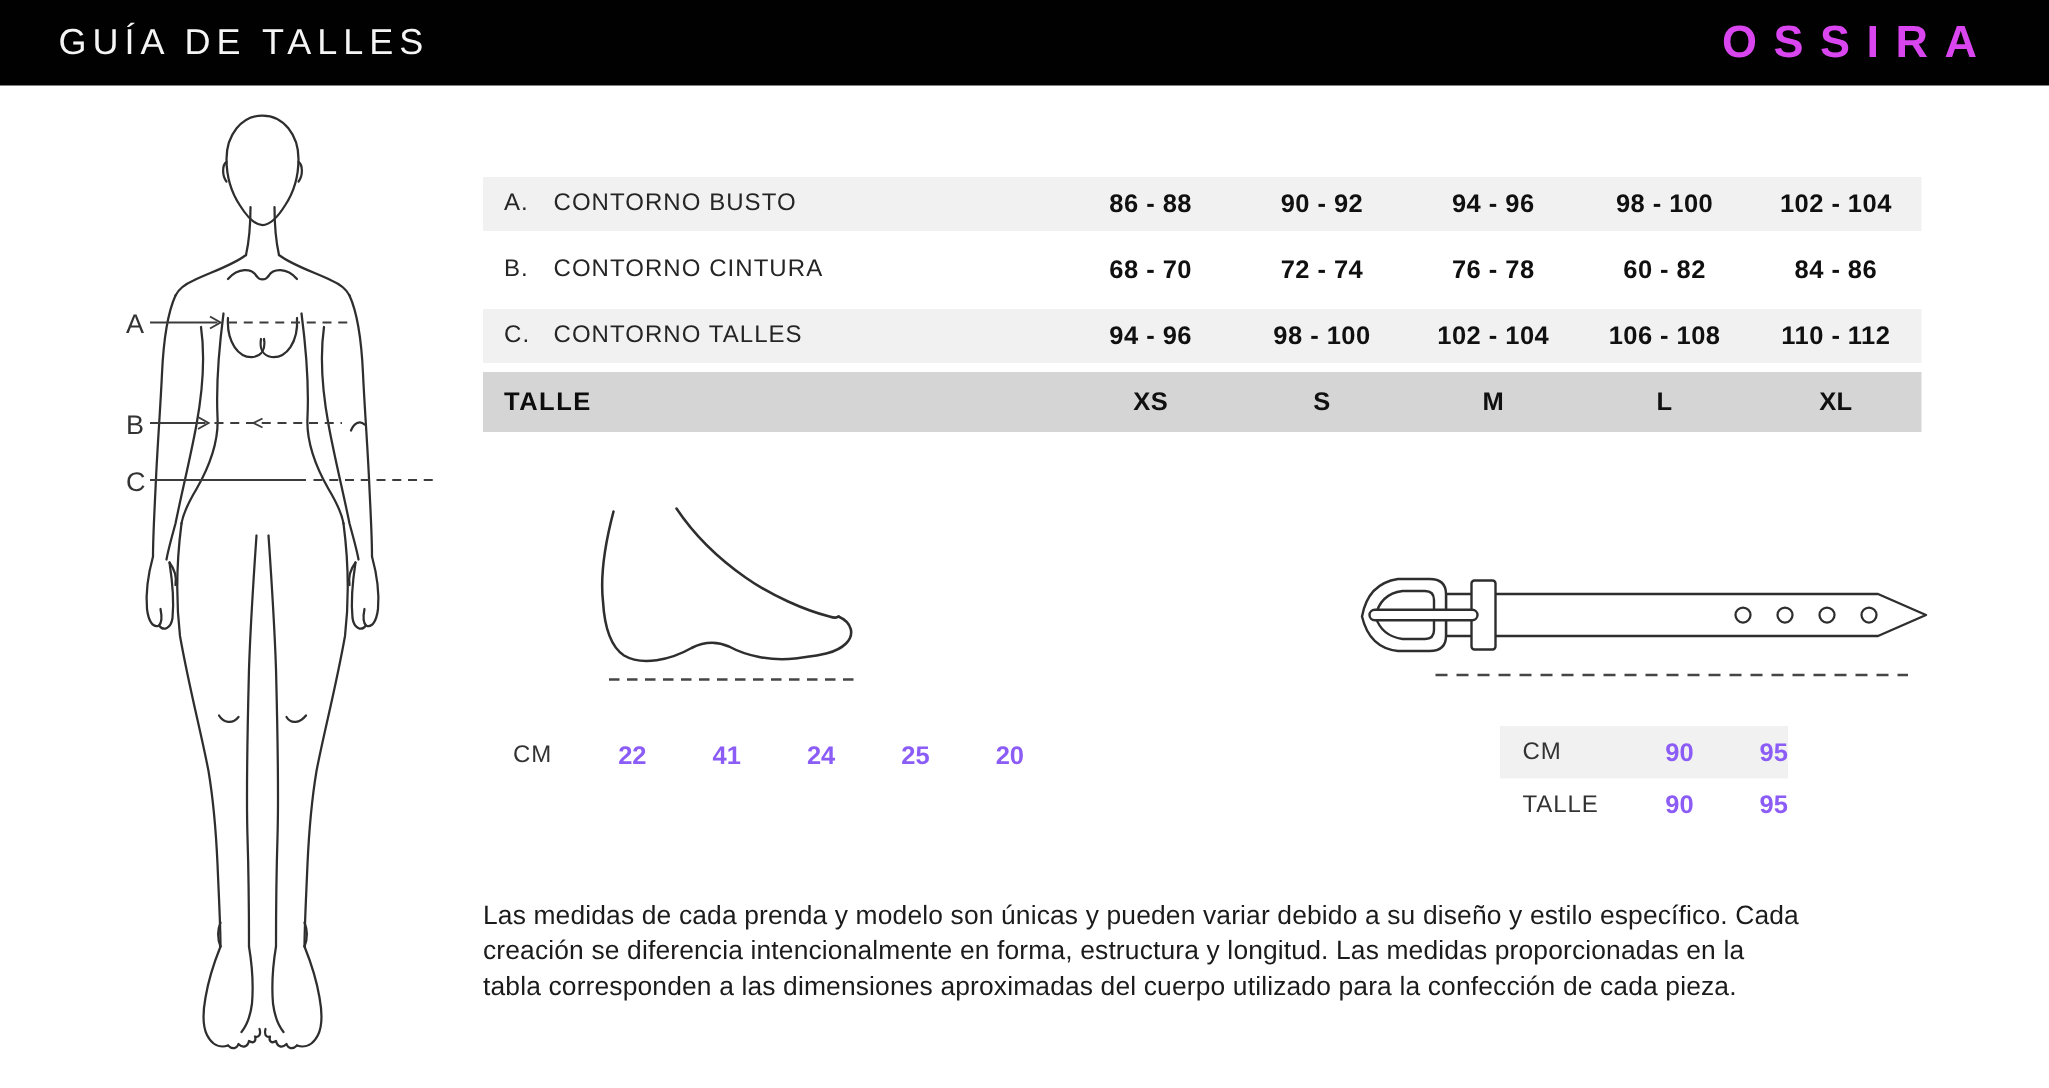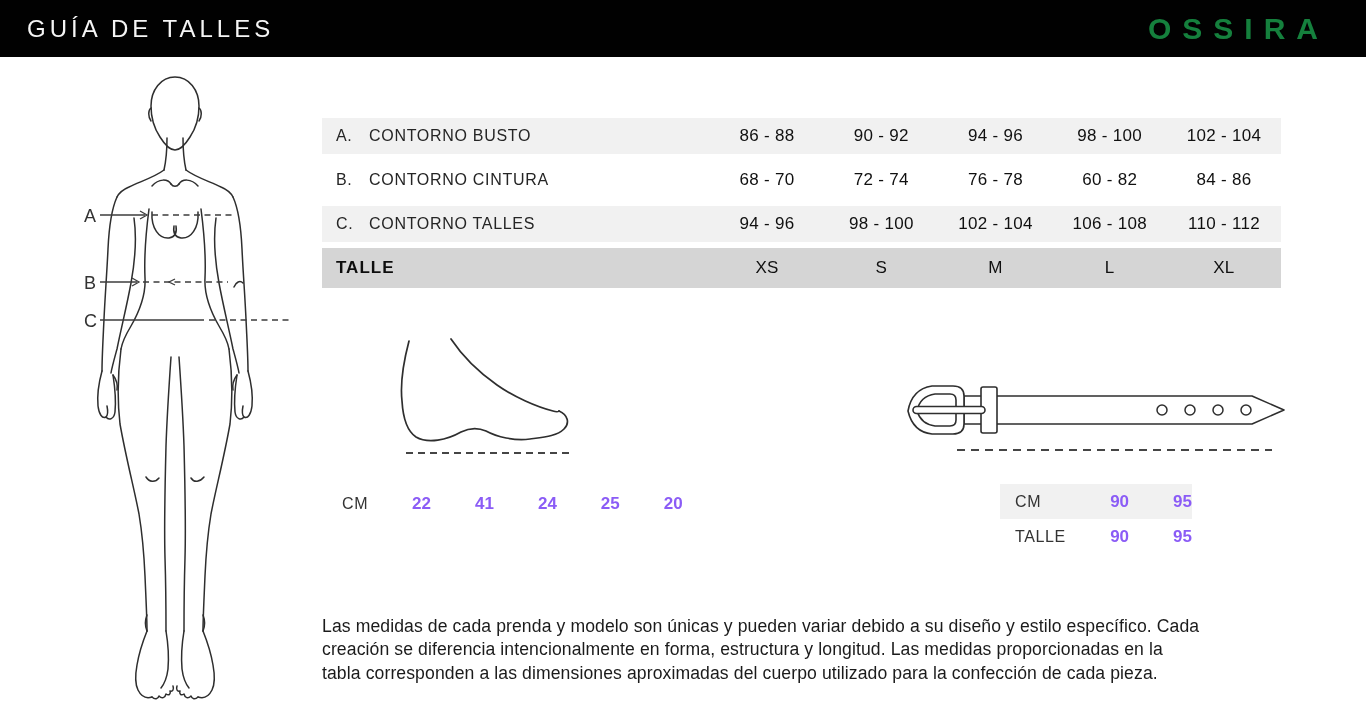--- a/index.html
+++ b/index.html
@@ -9,7 +9,7 @@
   
   .header{position:absolute;left:0;top:0;width:1366px;height:57px;background:#010101;
           display:flex;align-items:center;justify-content:space-between;box-sizing:border-box;
-          padding:0 48px 0 27px;}
+          padding:0 48px 0 39px;}
   .header .title{color:#f5f5f5;font-size:24px;font-weight:400;letter-spacing:4px;}
   .header .brand{color:#15803d;font-size:30px;font-weight:700;letter-spacing:11px;margin-right:-11px;}
 

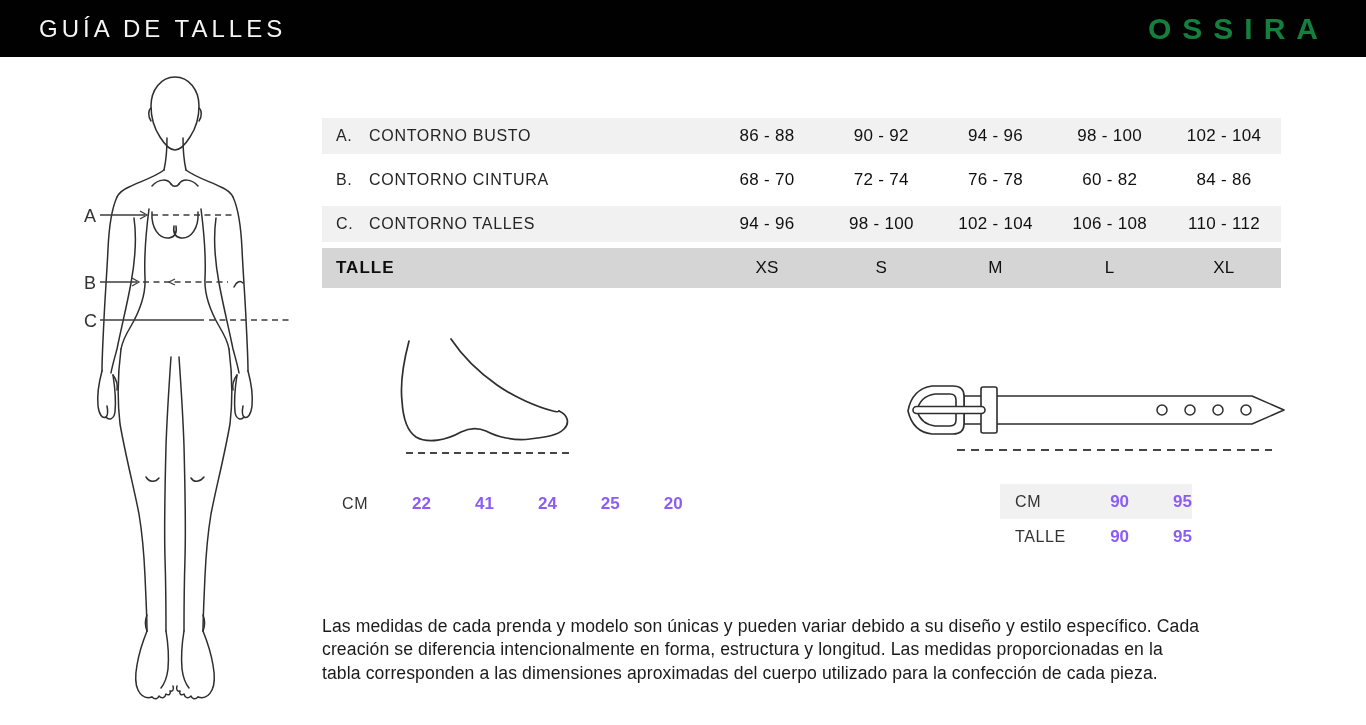--- a/index.html
+++ b/index.html
@@ -11,7 +11,7 @@
           display:flex;align-items:center;justify-content:space-between;box-sizing:border-box;
           padding:0 48px 0 39px;}
   .header .title{color:#f5f5f5;font-size:24px;font-weight:400;letter-spacing:4px;}
-  .header .brand{color:#15803d;font-size:30px;font-weight:700;letter-spacing:11px;margin-right:-11px;}
+  .header .brand{color:#d946ef;font-size:30px;font-weight:700;letter-spacing:11px;margin-right:-11px;}
 
   
   svg{position:absolute;overflow:visible;}

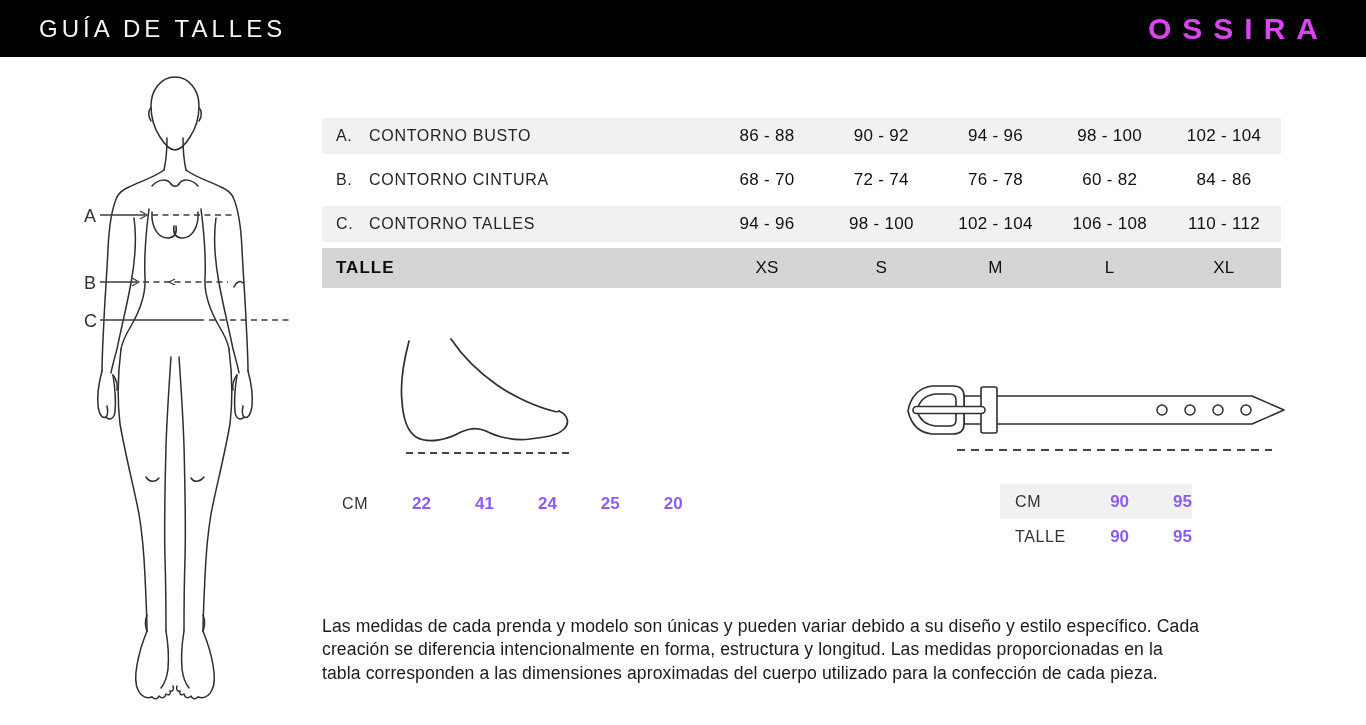--- a/index.html
+++ b/index.html
@@ -28,7 +28,7 @@
   .srow .lbl{width:388px;box-sizing:border-box;padding-left:14px;font-size:16px;
              letter-spacing:0.7px;color:#252525;display:flex;}
   .srow .marker{display:inline-block;width:33px;}
-  .srow .val{flex:1;text-align:center;font-weight:400;font-size:17px;color:#101010;letter-spacing:0.3px;}
+  .srow .val{flex:1;text-align:center;font-weight:700;font-size:17px;color:#101010;letter-spacing:0.3px;}
   .srow.talle{background:#d5d5d5;height:40px;margin-top:-2px;}
   .srow.talle .lbl{font-weight:700;font-size:17px;letter-spacing:1px;color:#0d0d0d;}
 

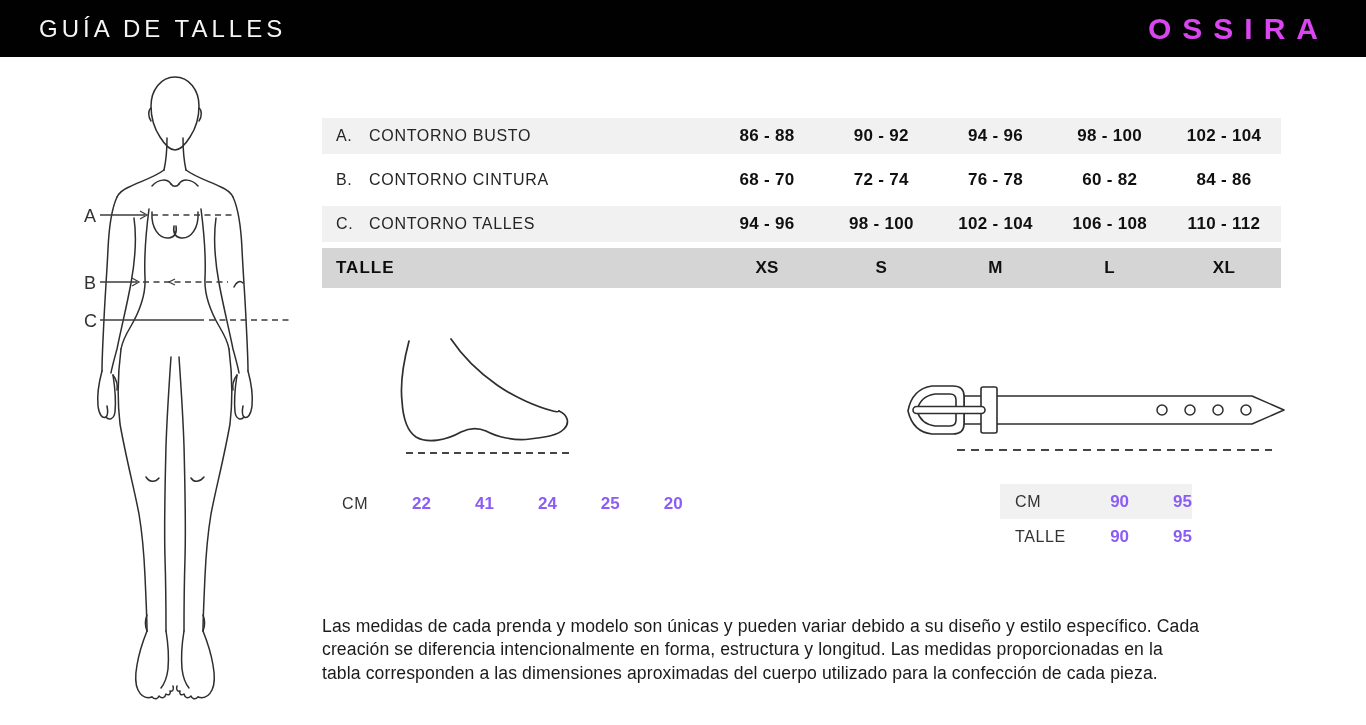--- a/index.html
+++ b/index.html
@@ -48,7 +48,7 @@
 
   
   .footnote{position:absolute;left:322px;top:599px;width:1010px;font-size:17.6px;
-            line-height:23.3px;color:#1b1b1b;letter-spacing:0.1px;white-space:pre-line;margin-top:16px;}
+            line-height:23.3px;color:#1b1b1b;letter-spacing:0.1px;white-space:pre-line;}
 </style>
 </head>
 <body>

